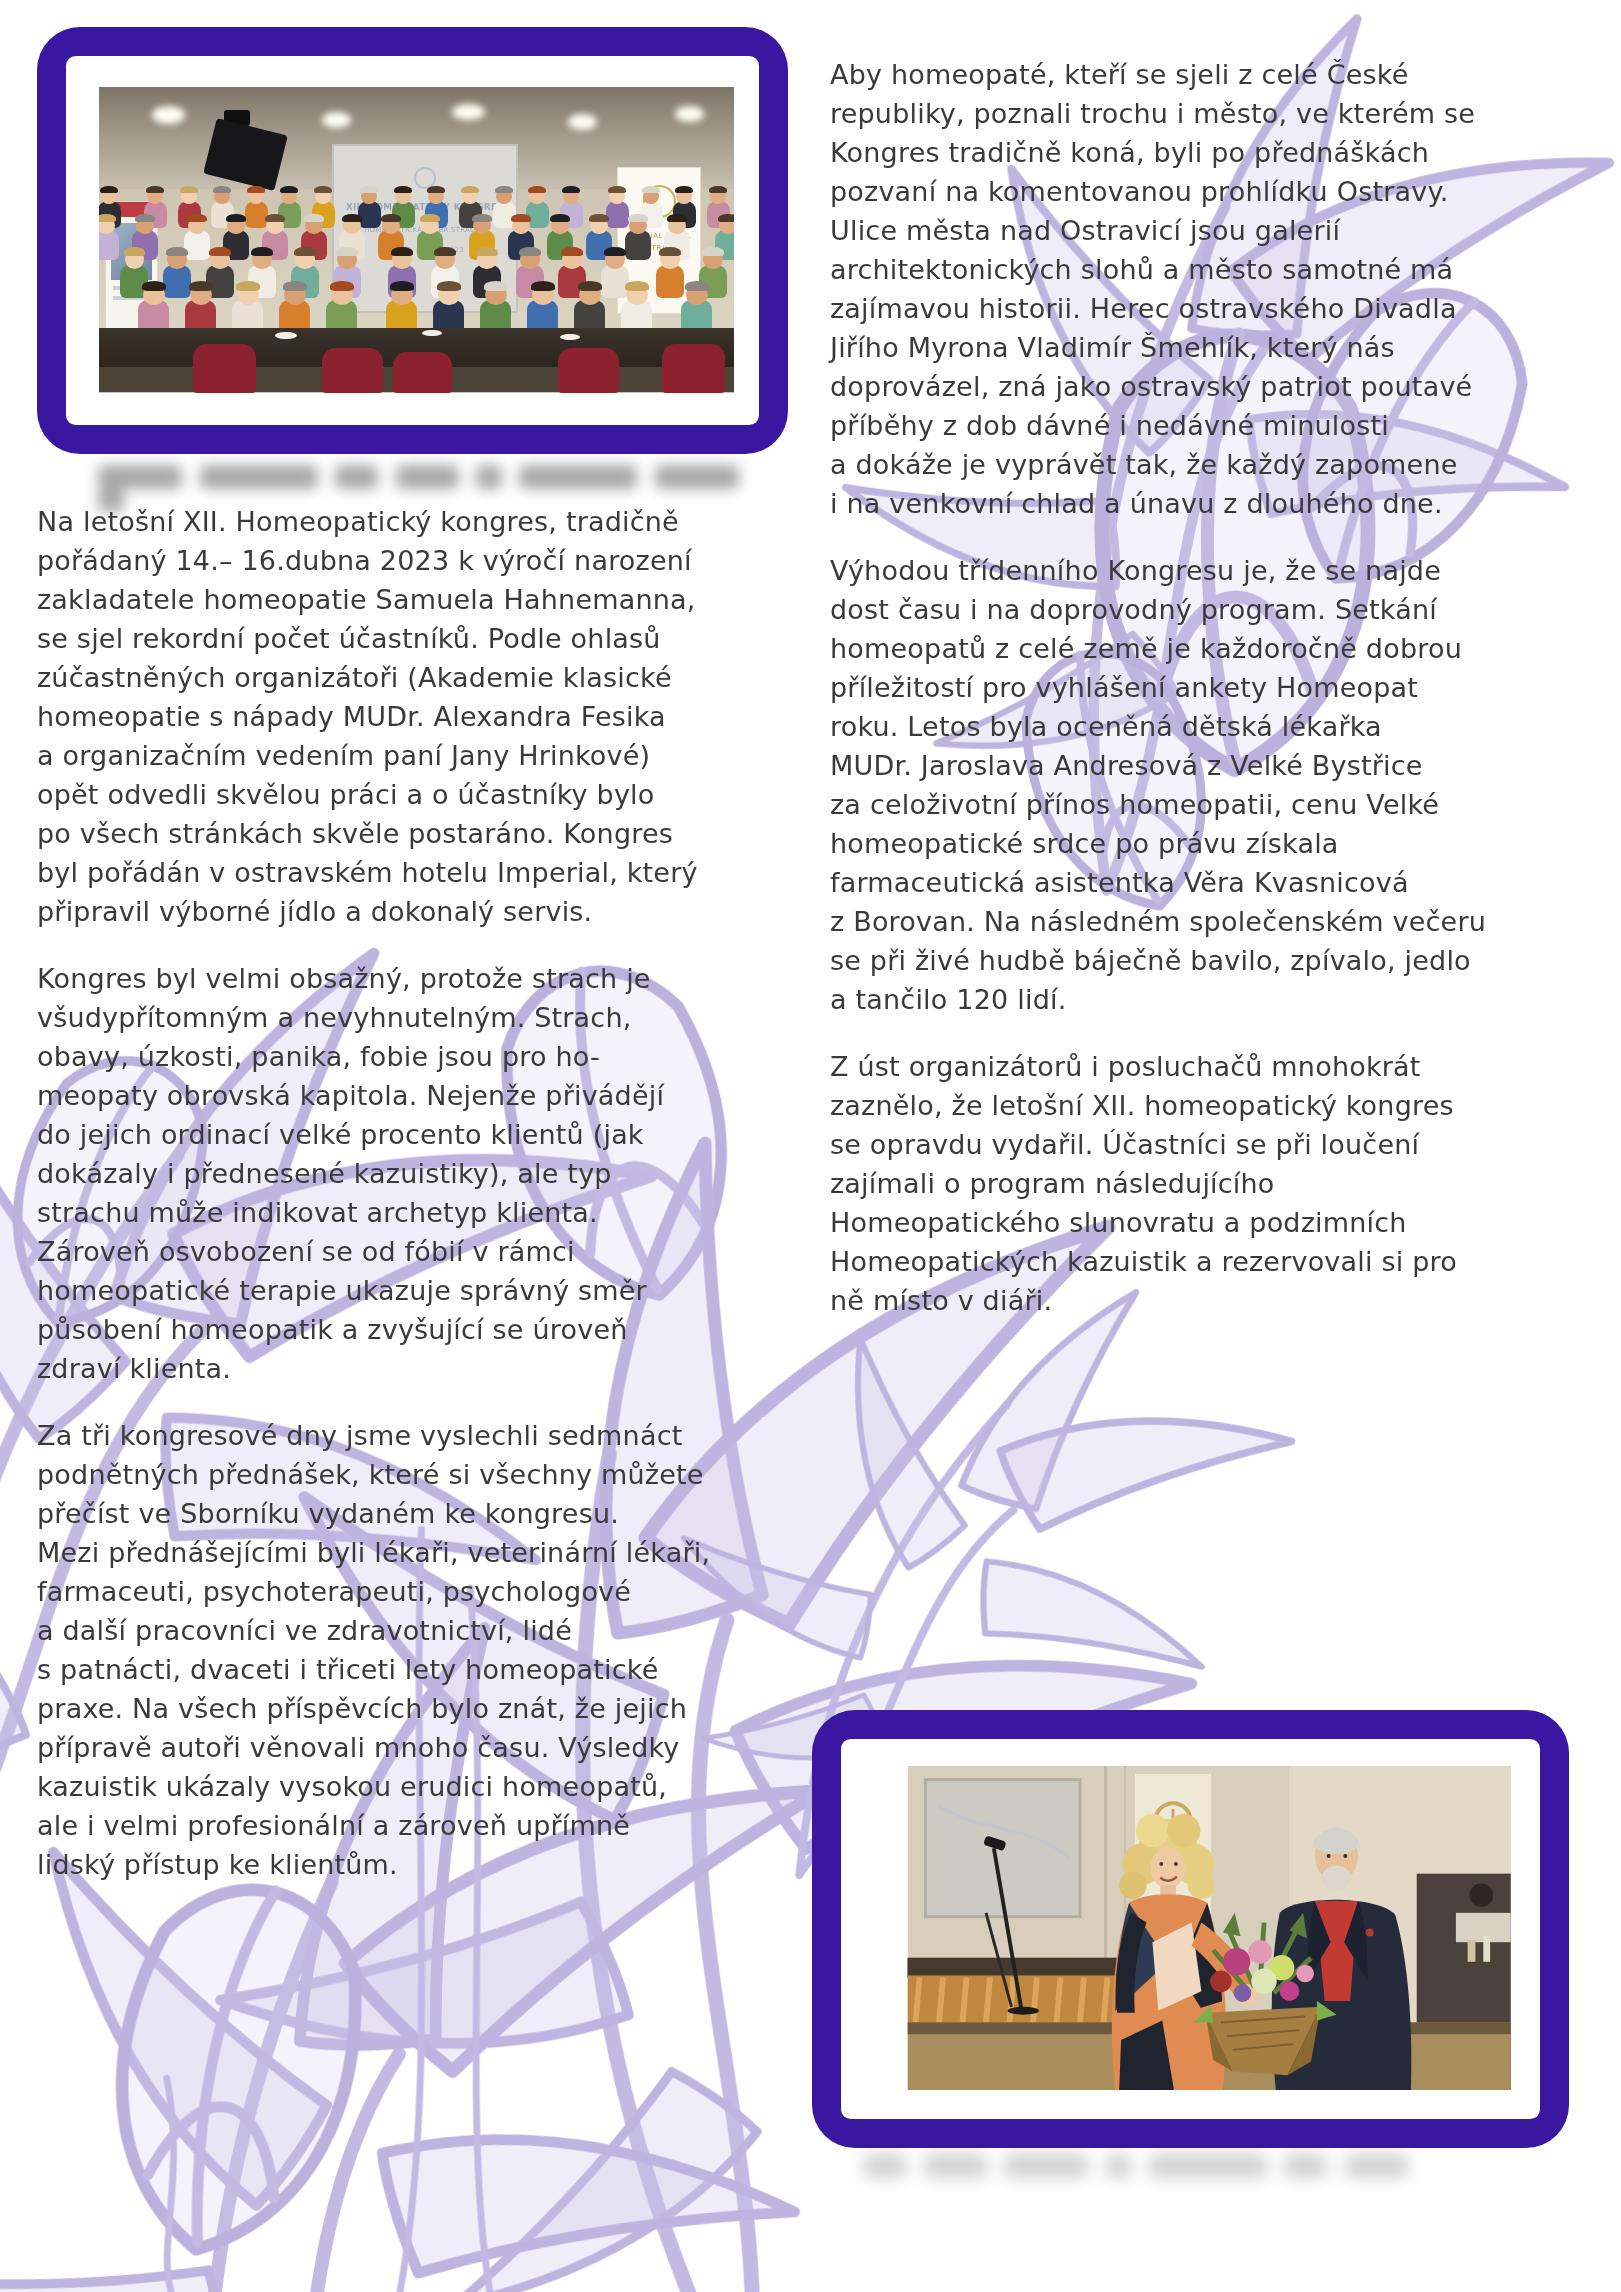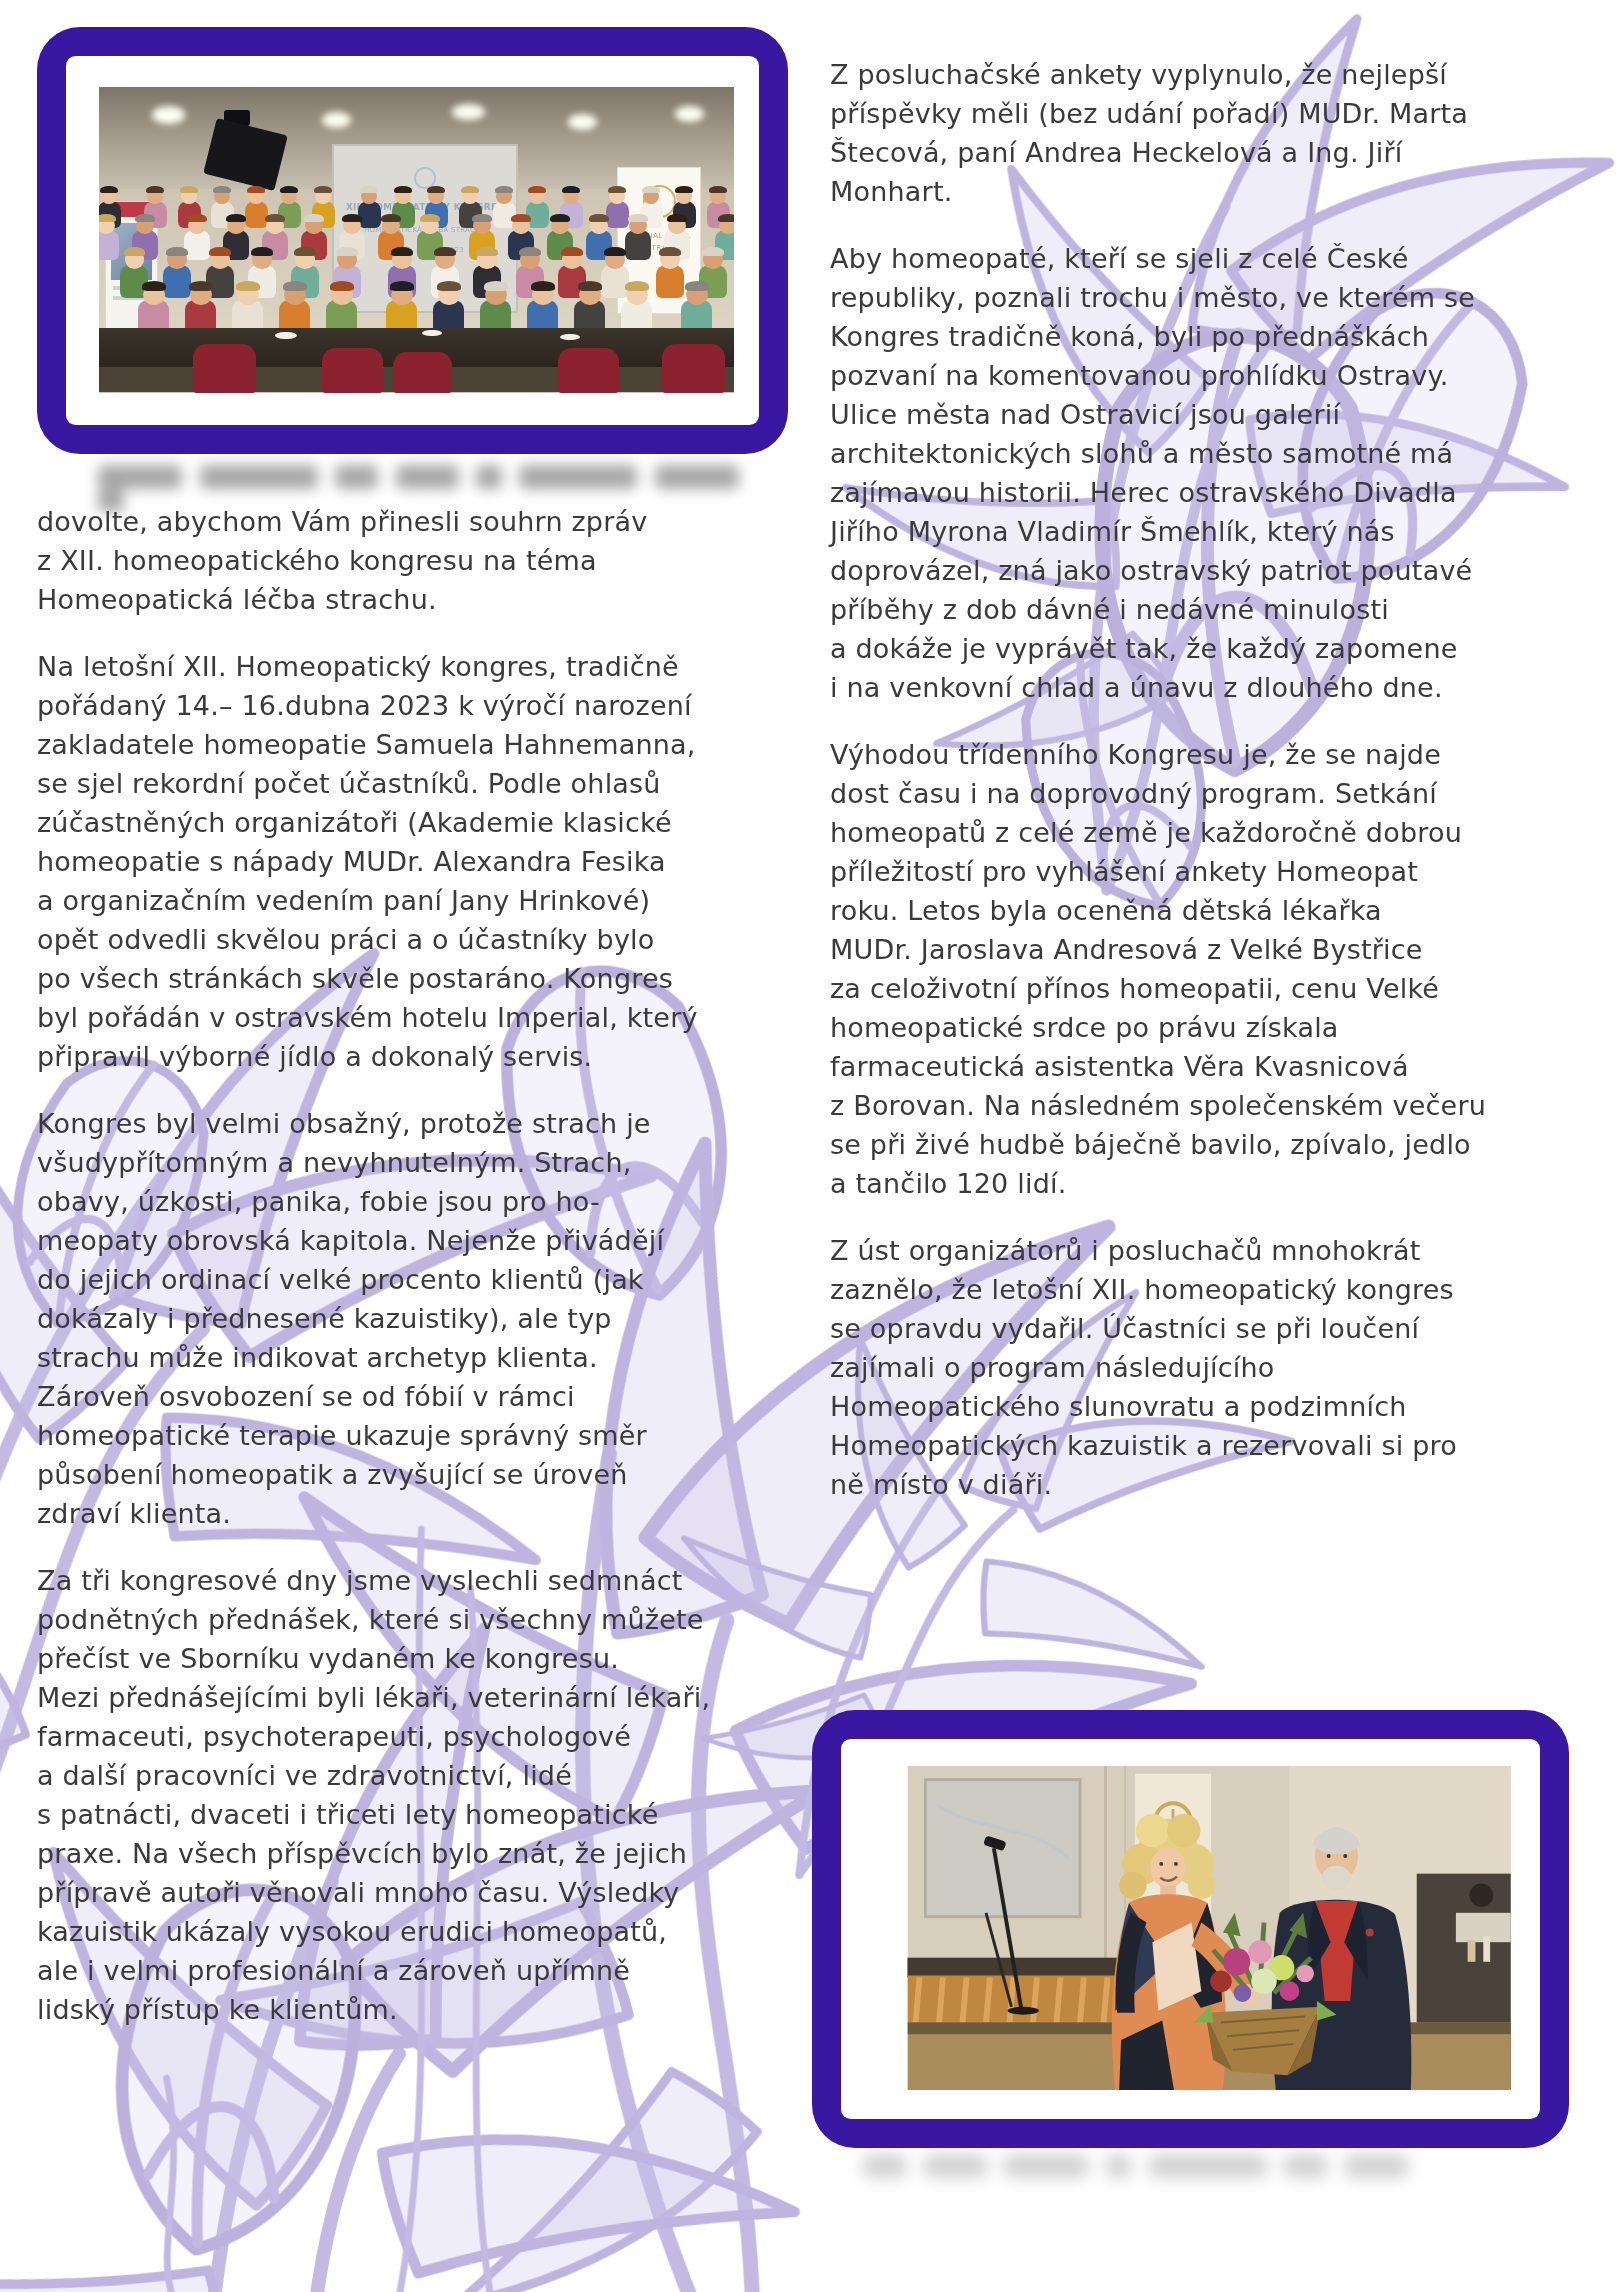--- a/index.html
+++ b/index.html
@@ -502,10 +502,6 @@
   </div>
 
   <div class="col right">
-    <p class="para">Z posluchačské ankety vyplynulo, že nejlepší
-příspěvky měli (bez udání pořadí) MUDr. Marta
-Štecová, paní Andrea Heckelová a Ing. Jiří
-Monhart.</p>
     <p class="para">Aby homeopaté, kteří se sjeli z celé České
 republiky, poznali trochu i město, ve kterém se
 Kongres tradičně koná, byli po přednáškách

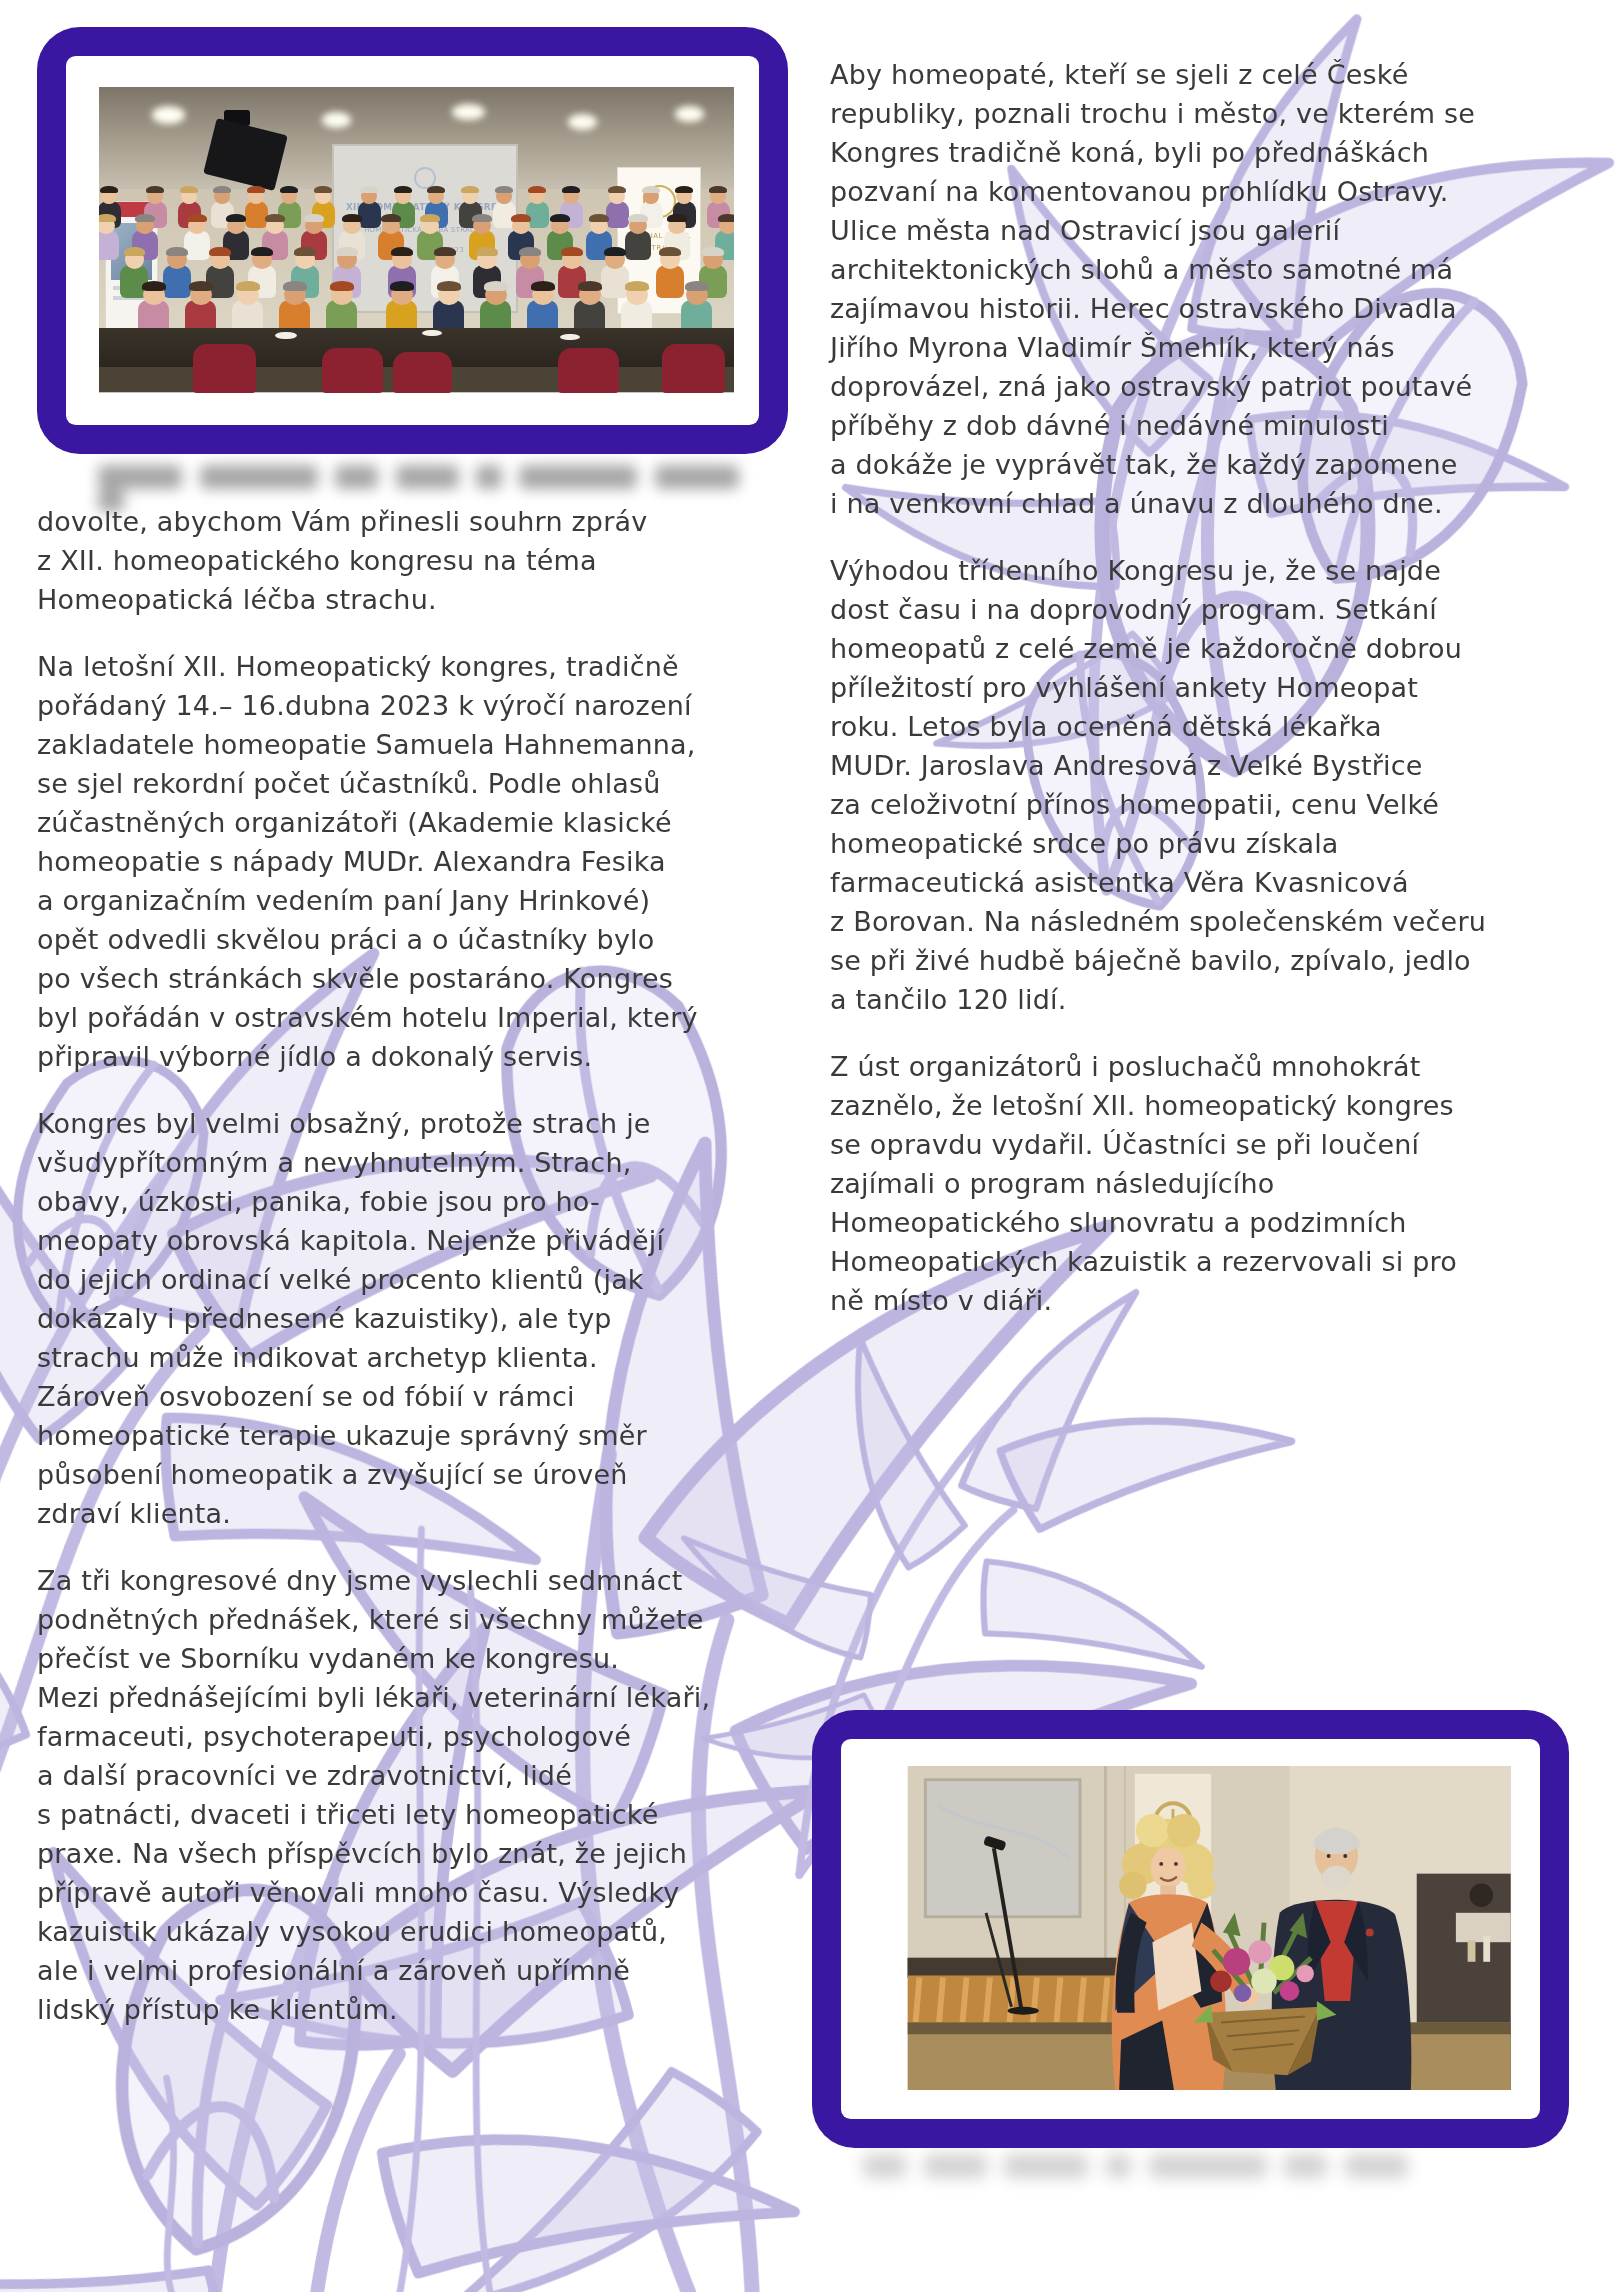--- a/index.html
+++ b/index.html
@@ -462,9 +462,6 @@
   </div>
 
   <div class="col left">
-    <p class="para">dovolte, abychom Vám přinesli souhrn zpráv
-z XII. homeopatického kongresu na téma
-Homeopatická léčba strachu.</p>
     <p class="para">Na letošní XII. Homeopatický kongres, tradičně
 pořádaný 14.– 16.dubna 2023 k výročí narození
 zakladatele homeopatie Samuela Hahnemanna,

